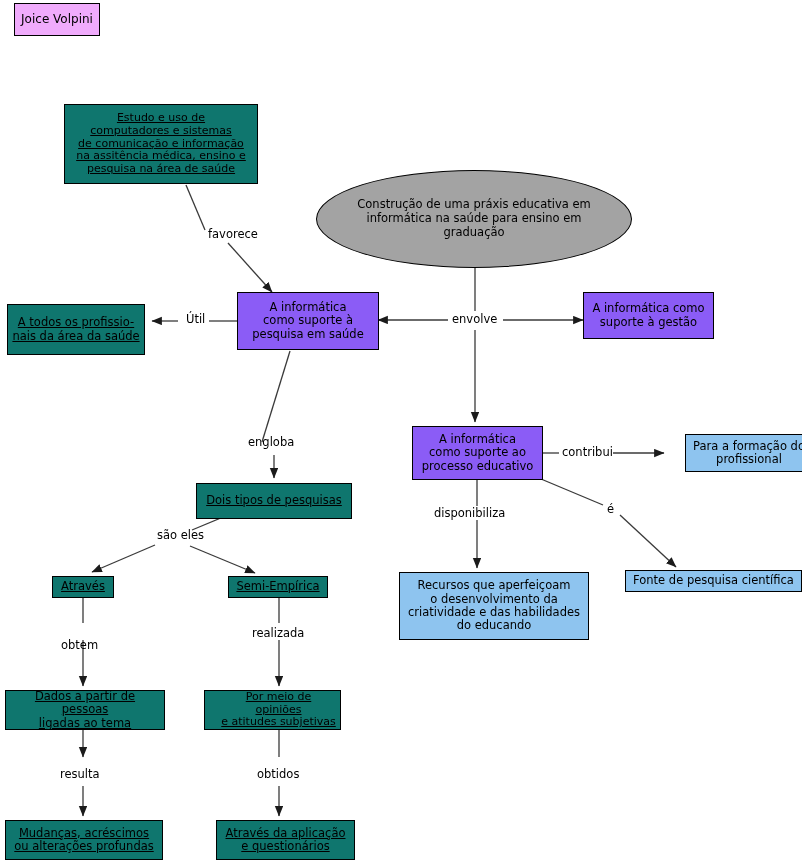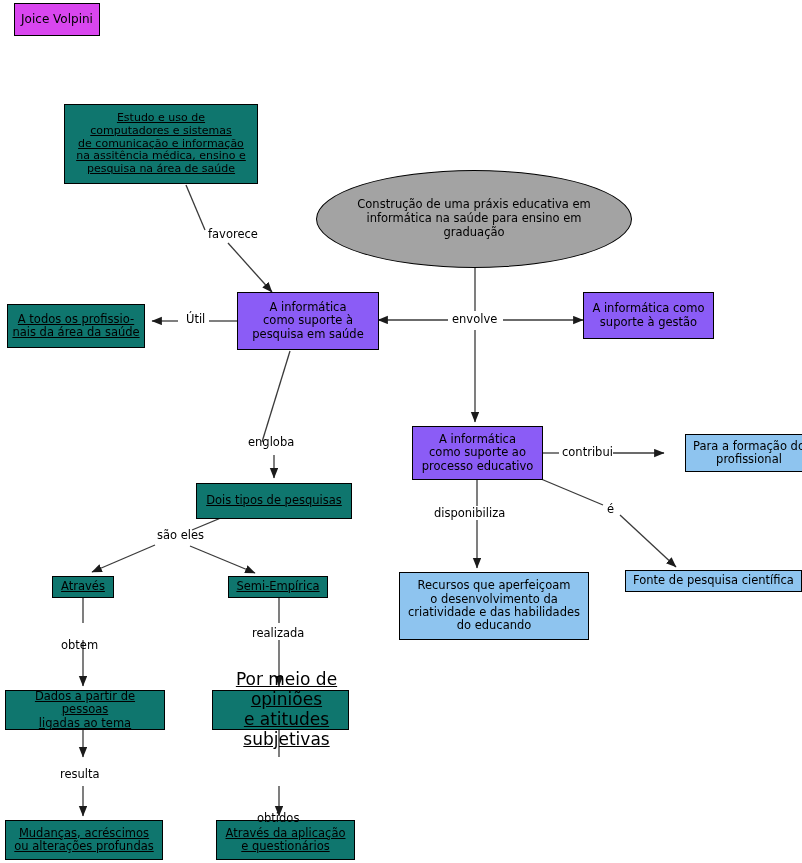--- a/index.html
+++ b/index.html
@@ -42,7 +42,7 @@
   .node.green   { background: #0f766e; text-decoration: underline; }
   .node.orange  { background: #8b5cf6; }
   .node.blue    { background: #8ec4ef; margin-left: 16px; }
-  .node.title   { background: #d946ef; }
+  .node.title   { background: #f0abfc; }
   .ellipse {
     position: absolute;
     box-sizing: border-box;

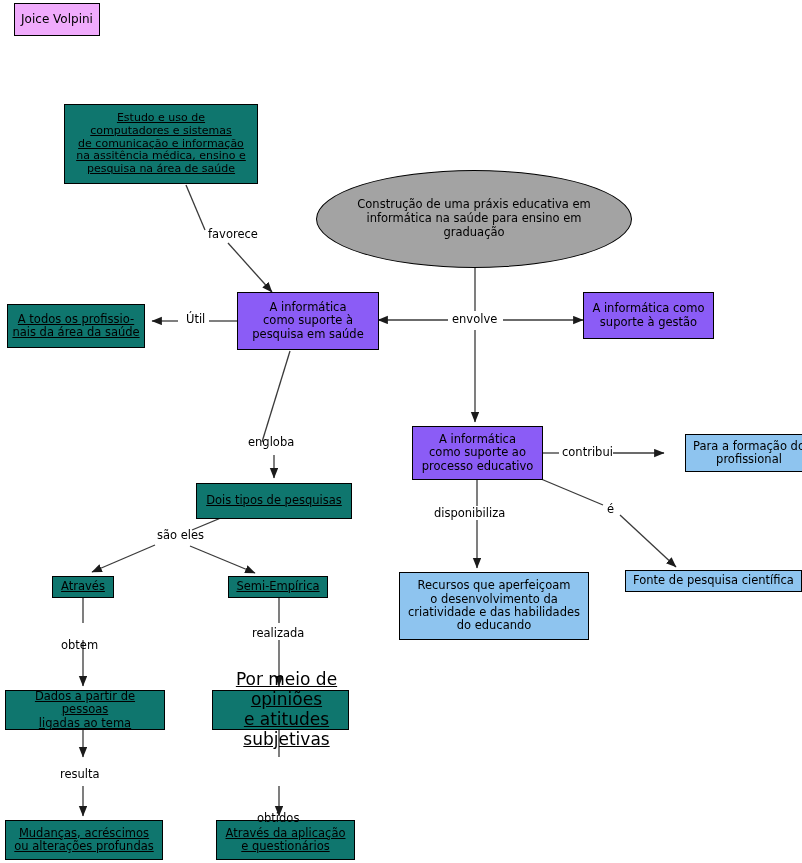--- a/index.html
+++ b/index.html
@@ -142,7 +142,7 @@
   <div class="node orange" style="left:583px; top:292px; width:131px; height:47px; font-size:11.5px;">A informática como
 suporte à gestão</div>
 
-  <div class="node green" style="left:7px; top:304px; width:138px; height:44px; font-size:11.5px;">A todos os profissio-
+  <div class="node green" style="left:7px; top:304px; width:138px; height:51px; font-size:11.5px;">A todos os profissio-
 nais da área da saúde</div>
 
   <div class="node orange" style="left:412px; top:426px; width:131px; height:54px; font-size:11.5px;">A informática

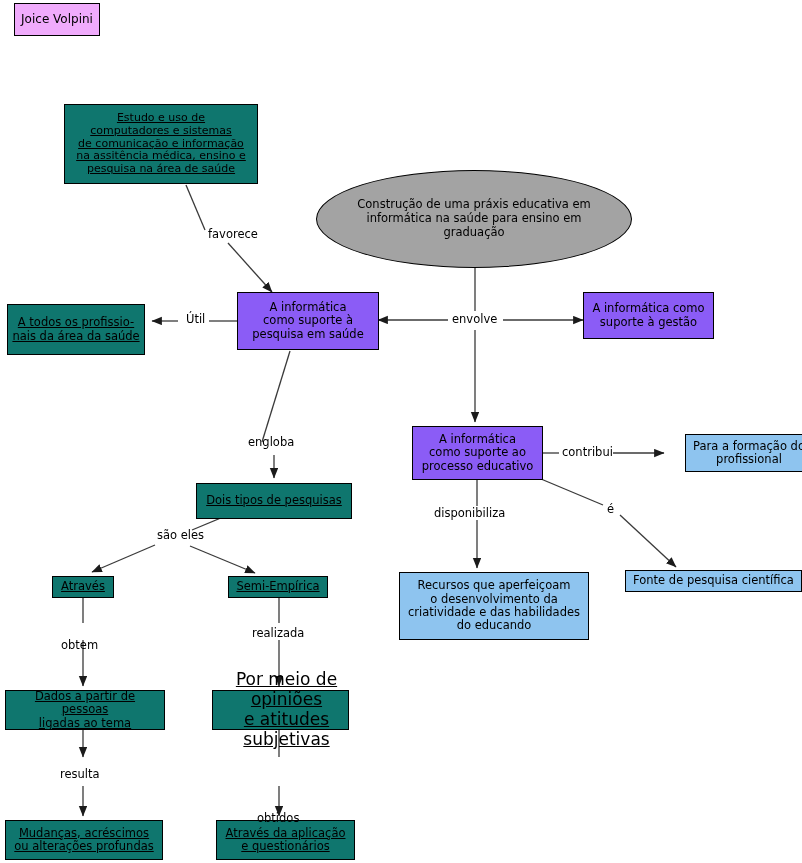--- a/index.html
+++ b/index.html
@@ -168,7 +168,7 @@
   <div class="node green" style="left:5px; top:690px; width:160px; height:40px; font-size:11.5px;">Dados a partir de pessoas
 ligadas ao tema</div>
 
-  <div class="node green" style="left:212px; top:690px; width:137px; height:40px; font-size:17px;padding-left:16px;">Por meio de opiniões
+  <div class="node green" style="left:204px; top:690px; width:137px; height:40px; font-size:11px;padding-left:16px;">Por meio de opiniões
 e atitudes subjetivas</div>
 
   <div class="node green" style="left:5px; top:820px; width:158px; height:40px; font-size:11.5px;">Mudanças, acréscimos

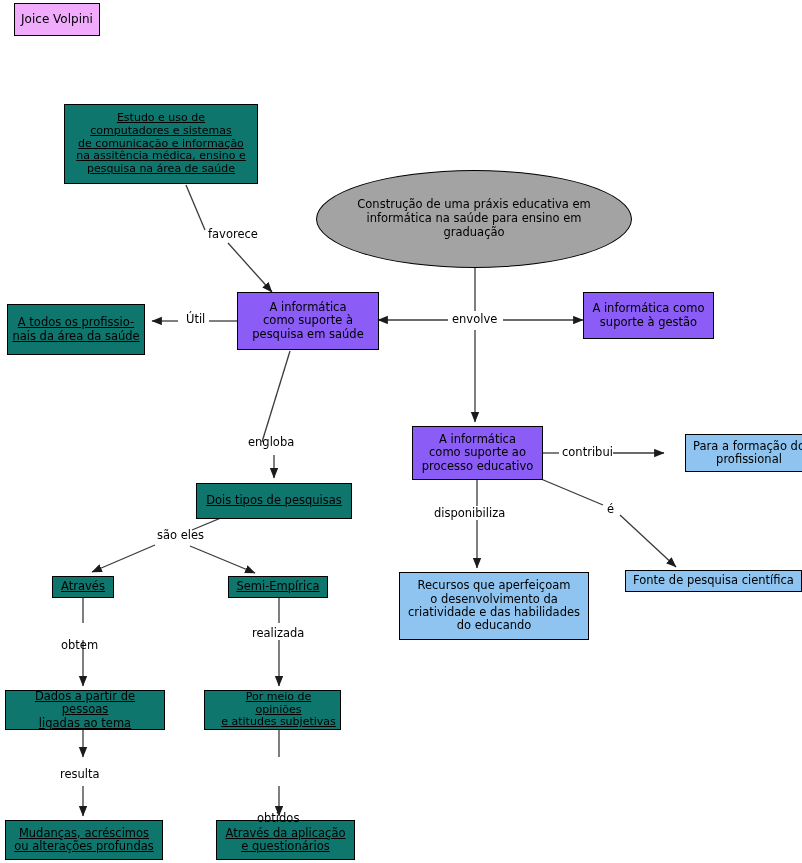--- a/index.html
+++ b/index.html
@@ -199,7 +199,7 @@
 
   <div class="edge-label" style="left:60px; top:769px; font-size:11.5px;">resulta</div>
 
-  <div class="edge-label" style="left:257px; top:769px; font-size:11.5px;margin-top:44px;">obtidos</div>
+  <div class="edge-label" style="left:257px; top:769px; font-size:11.5px;">obtidos</div>
 
 </div>
 

